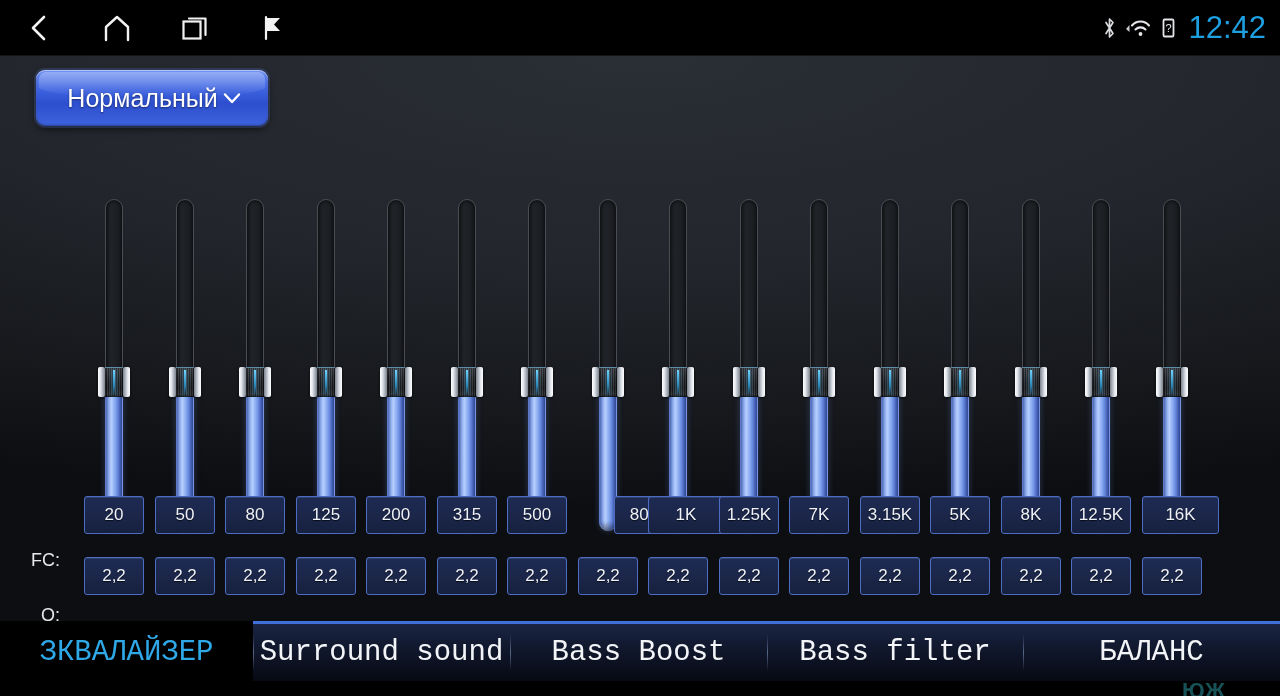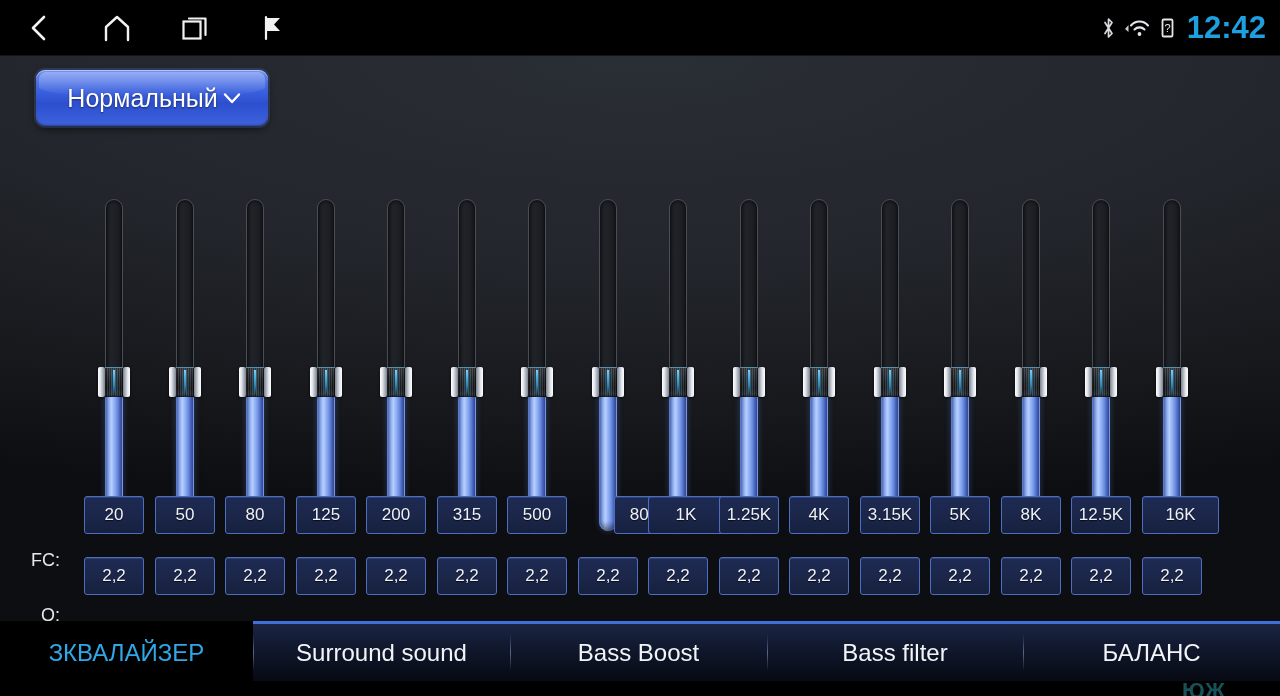--- a/index.html
+++ b/index.html
@@ -31,7 +31,7 @@
   }
   .sysicon{ display:flex; align-items:center; }
   .clock{
-    color:#1e9fe0; font-size:31px; font-weight:700; letter-spacing:0px;
+    color:#1e9fe0; font-size:31px; font-weight:400; letter-spacing:0px;
     margin-left:5px; line-height:1; padding-bottom:2px;
   }
 

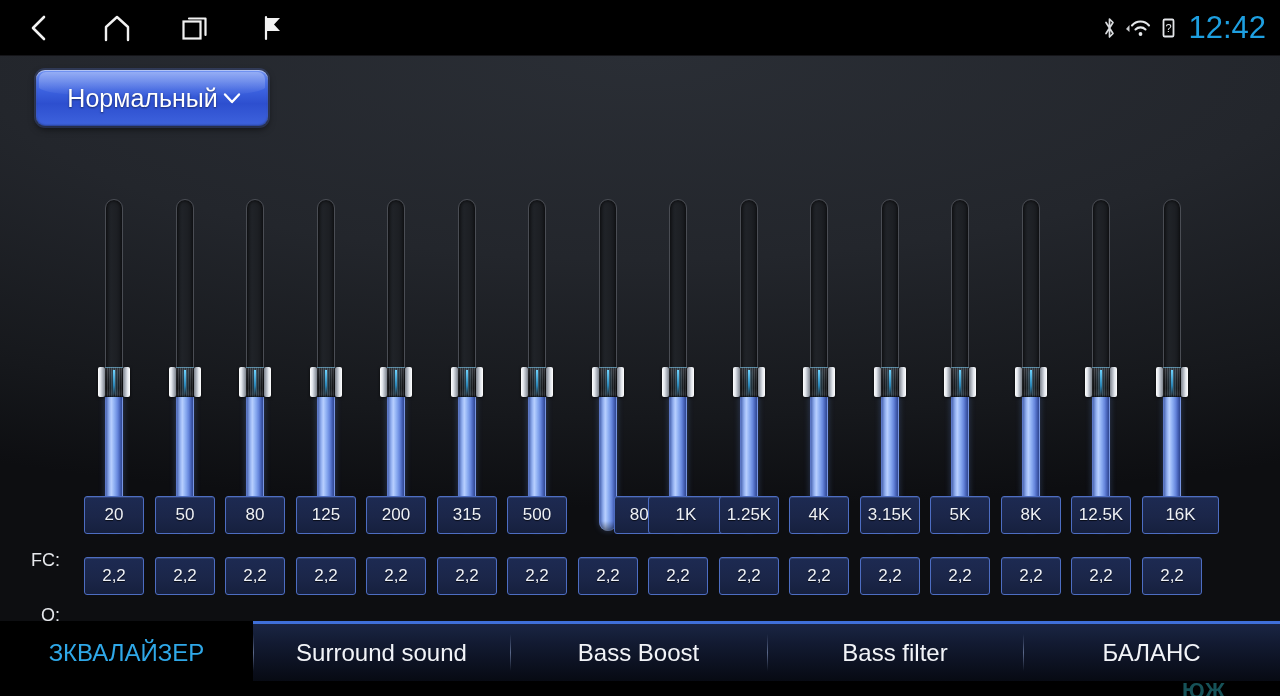--- a/index.html
+++ b/index.html
@@ -411,7 +411,7 @@
         <div class="cell" style="left: 578px; top: 440px; width: 60px; margin-left: 36px;">800</div>
         <div class="cell" style="left: 648px; top: 440px; width: 76px;">1K</div>
         <div class="cell" style="left: 719px; top: 440px; width: 60px;">1.25K</div>
-        <div class="cell" style="left: 789px; top: 440px; width: 60px;">4K</div>
+        <div class="cell" style="left: 789px; top: 440px; width: 60px;">7K</div>
         <div class="cell" style="left: 860px; top: 440px; width: 60px;">3.15K</div>
         <div class="cell" style="left: 930px; top: 440px; width: 60px;">5K</div>
         <div class="cell" style="left: 1001px; top: 440px; width: 60px;">8K</div>

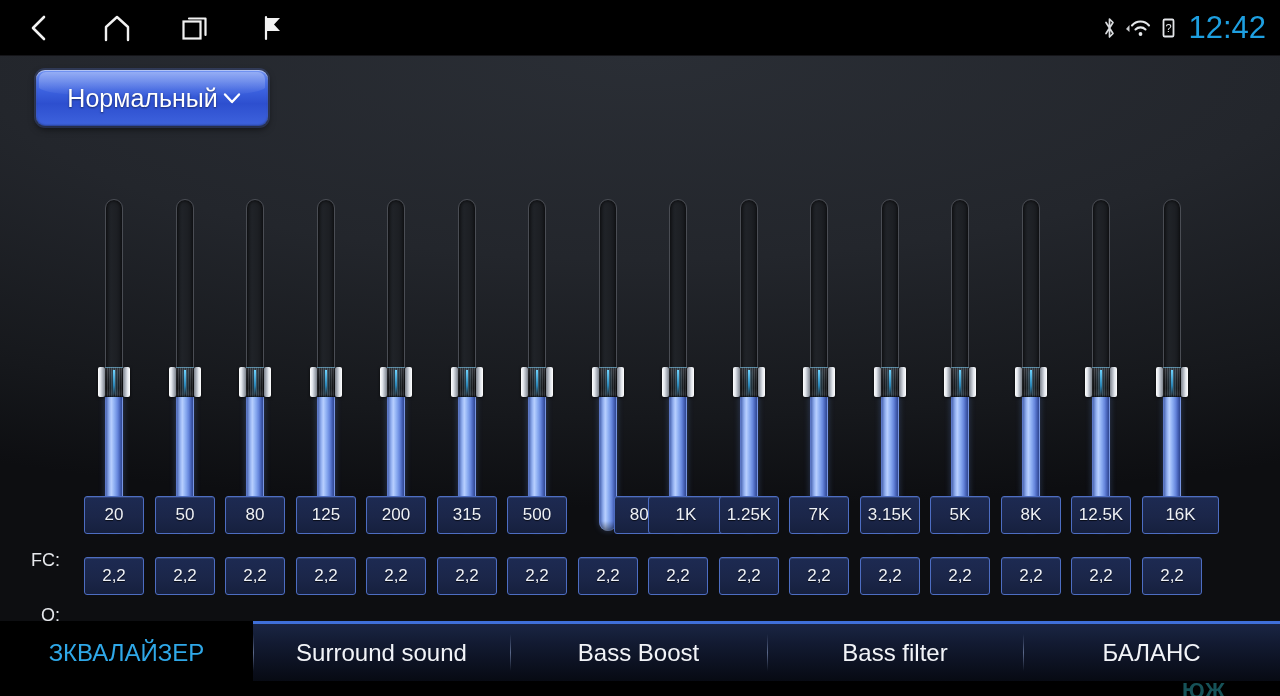--- a/index.html
+++ b/index.html
@@ -154,10 +154,11 @@
     position:relative;
     display:flex; align-items:center; justify-content:center;
     height:60px;
-    color:#f2f4f8; font-size:24px;
+    color:#f2f4f8; font-size:29px;
     cursor:pointer;
     background:linear-gradient(180deg,#1a2543 0%, #121a31 35%, #070a13 100%);
     border-top:3px solid #3f6fd8;
+    font-family:Liberation Mono, monospace;
   }
   .tab + .tab::before{
     content:""; position:absolute; left:0; top:10px; bottom:10px; width:1px;

